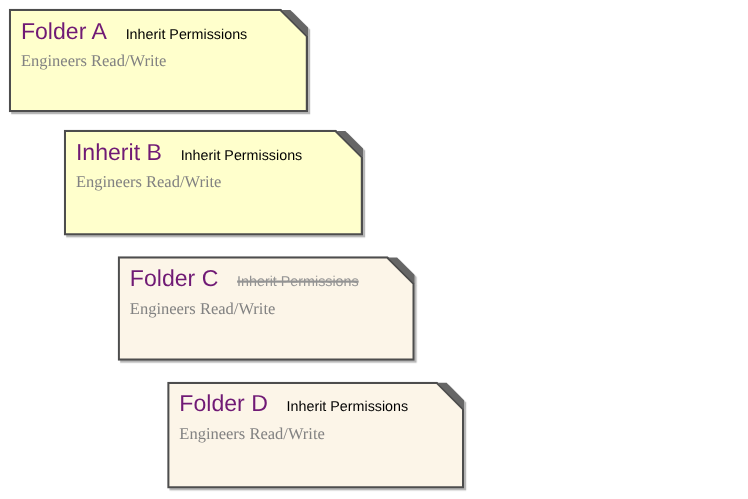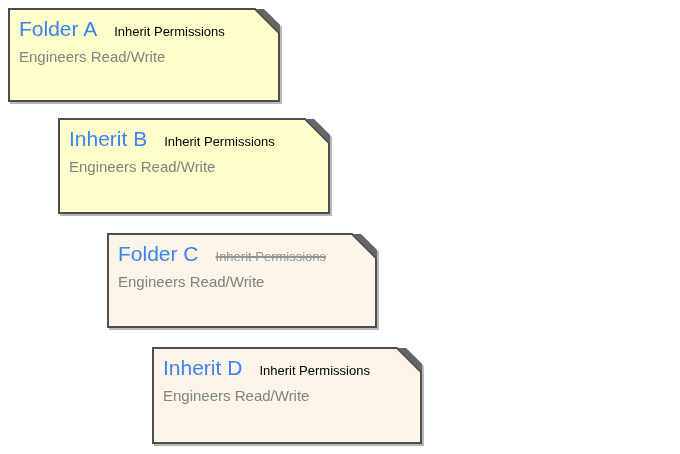--- a/index.html
+++ b/index.html
@@ -44,7 +44,7 @@
   }
   .folder-name {
     font-size: 21px;
-    color: #3b82f6;
+    color: #701a75;
   }
   .perm-label {
     font-size: 13px;

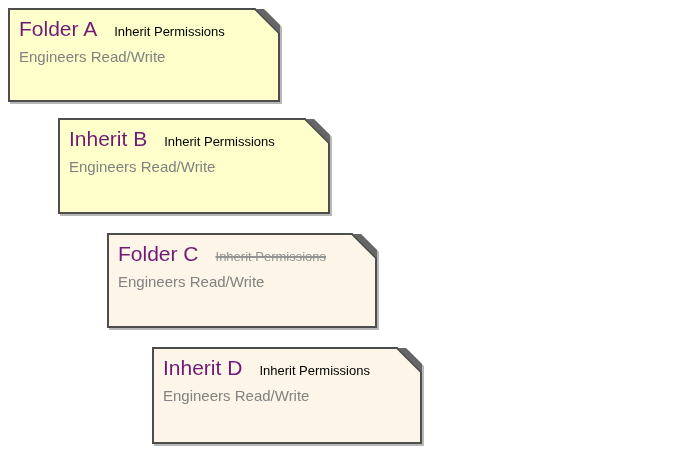--- a/index.html
+++ b/index.html
@@ -57,7 +57,7 @@
   }
   .acl-line {
     margin-top: 7px;
-    font-family: Liberation Sans, sans-serif;
+    font-family: Liberation Serif, serif;
     font-size: 15px;
     color: #828282;
     white-space: nowrap;

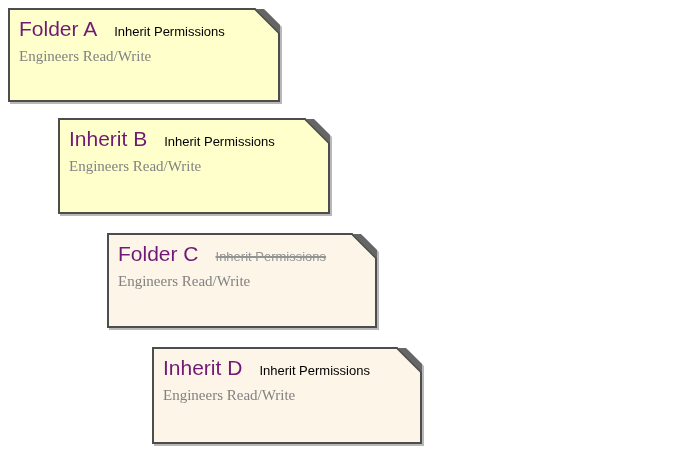--- a/index.html
+++ b/index.html
@@ -117,7 +117,7 @@
     </svg>
     <div class="text">
       <div class="title-row">
-        <span class="folder-name">Inherit D</span>
+        <span class="folder-name">Folder D</span>
         <span class="perm-label">Inherit Permissions</span>
       </div>
       <div class="acl-line">Engineers Read/Write</div>

